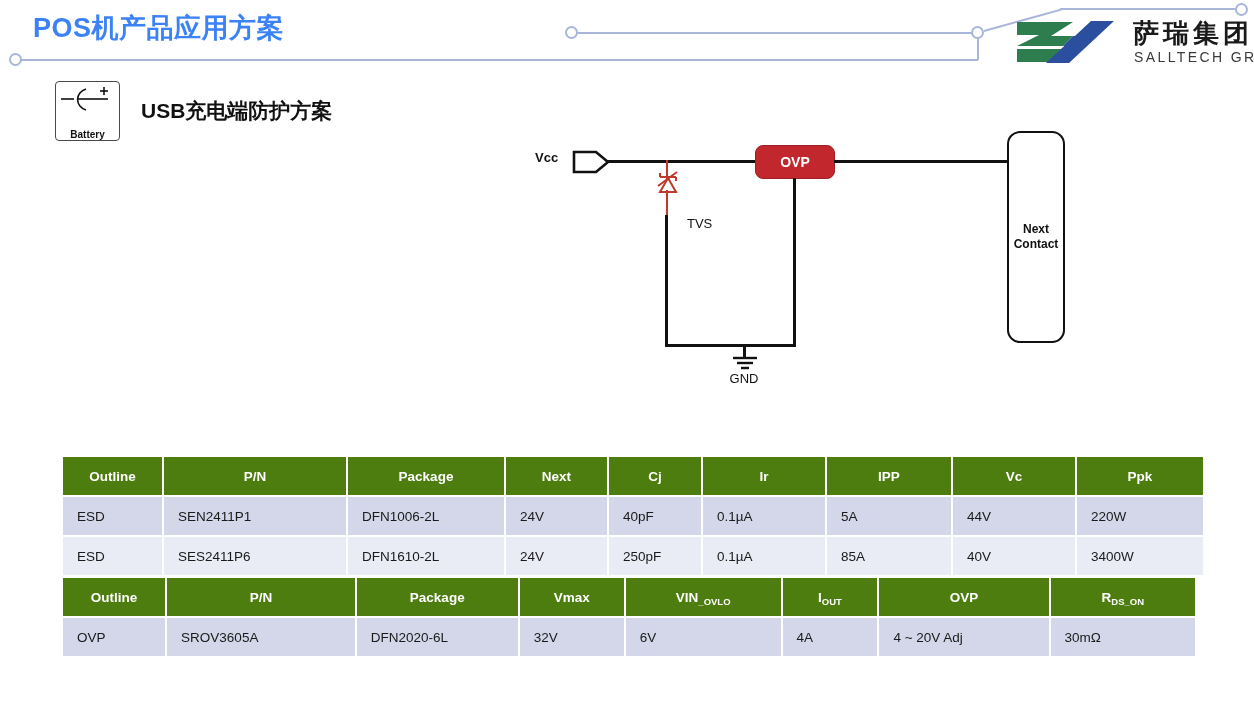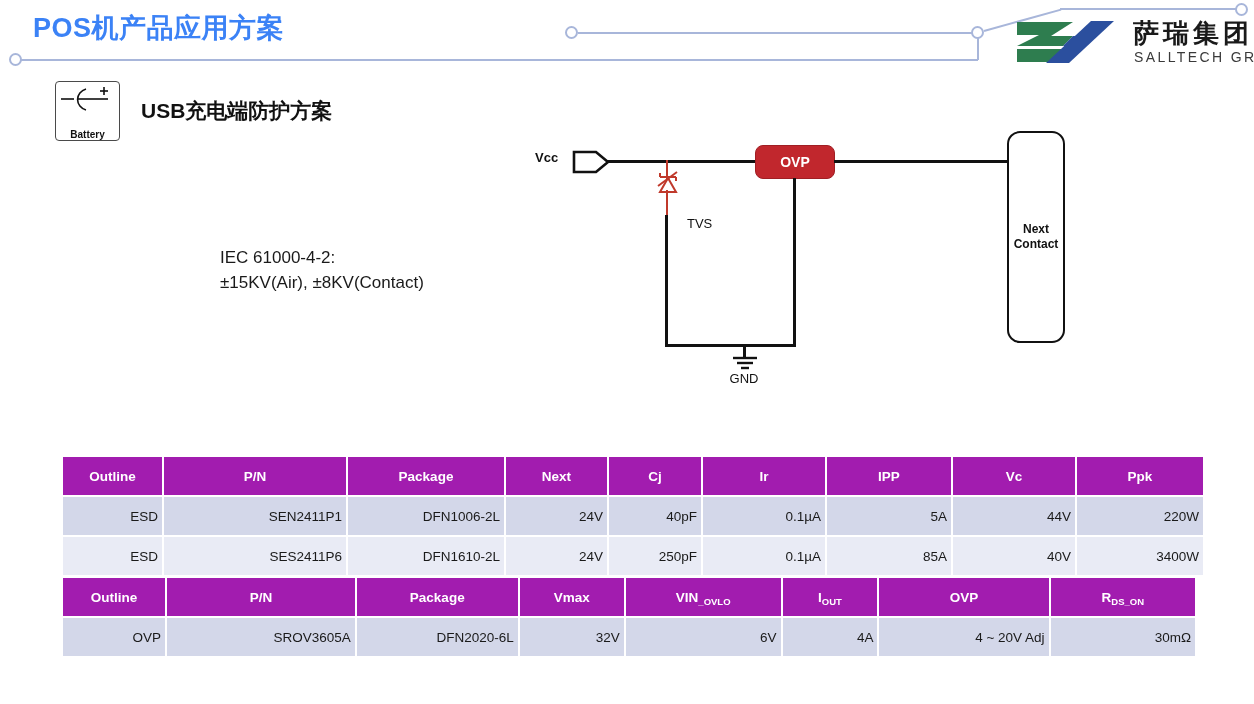--- a/index.html
+++ b/index.html
@@ -229,8 +229,6 @@
 
   <div class="section-title"><span class="lat">USB</span><span>充电端防护方案</span></div>
 
-  <div class="spec-note"><span>IEC 61000-4-2:</span>
-<span>±15KV(Air), ±8KV(Contact)</span></div>
 
   <div>
 

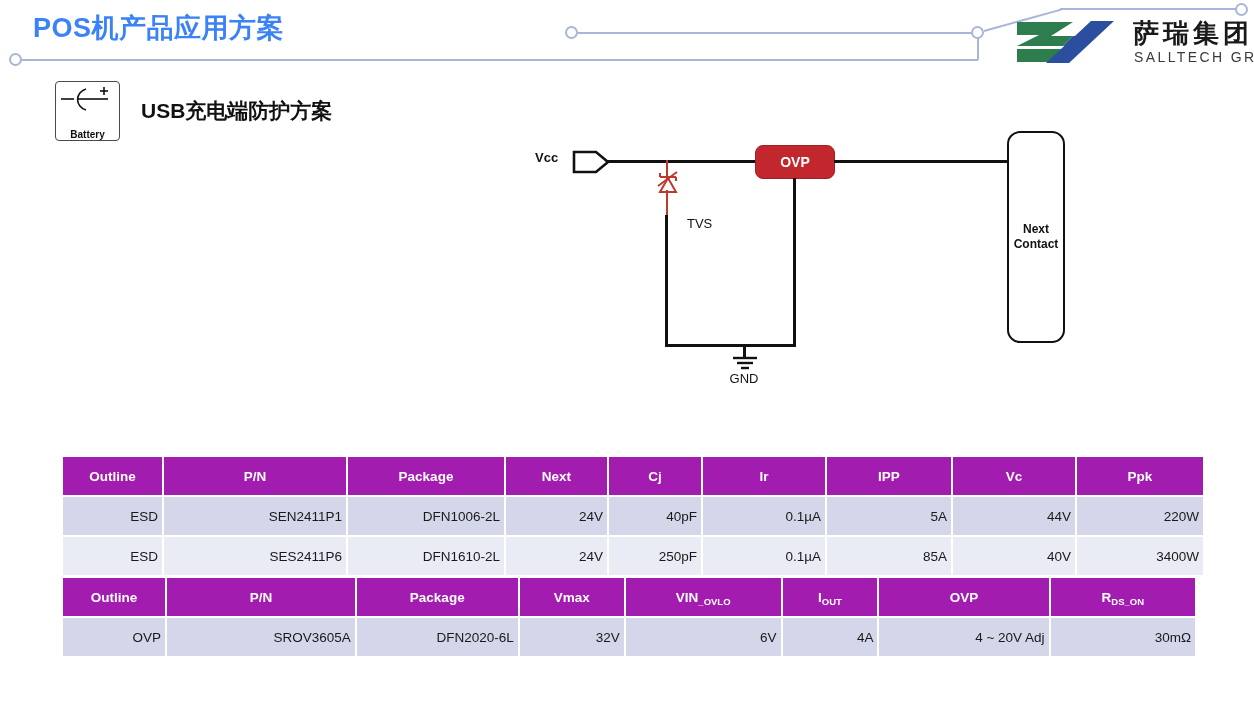--- a/index.html
+++ b/index.html
@@ -152,7 +152,7 @@
     table-layout: fixed;
   }
   .tbl th {
-    background: #a21caf;
+    background: #4d7c0f;
     color: #ffffff;
     font-size: 13.5px;
     font-weight: bold;

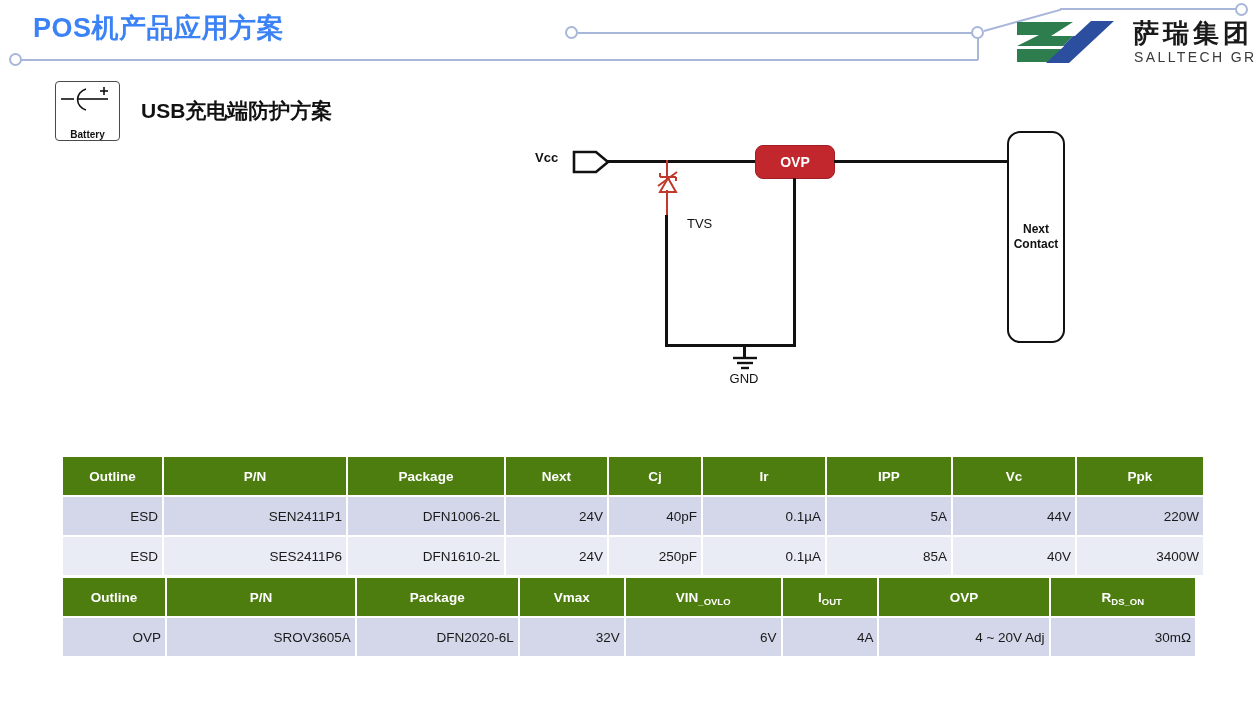--- a/index.html
+++ b/index.html
@@ -165,8 +165,8 @@
     font-size: 13.5px;
     color: #1a1a1a;
     height: 38px;
-    padding: 0 4px;
-    text-align: right;
+    padding: 0 14px;
+    text-align: left;
     vertical-align: middle;
     font-weight: normal;
   }

